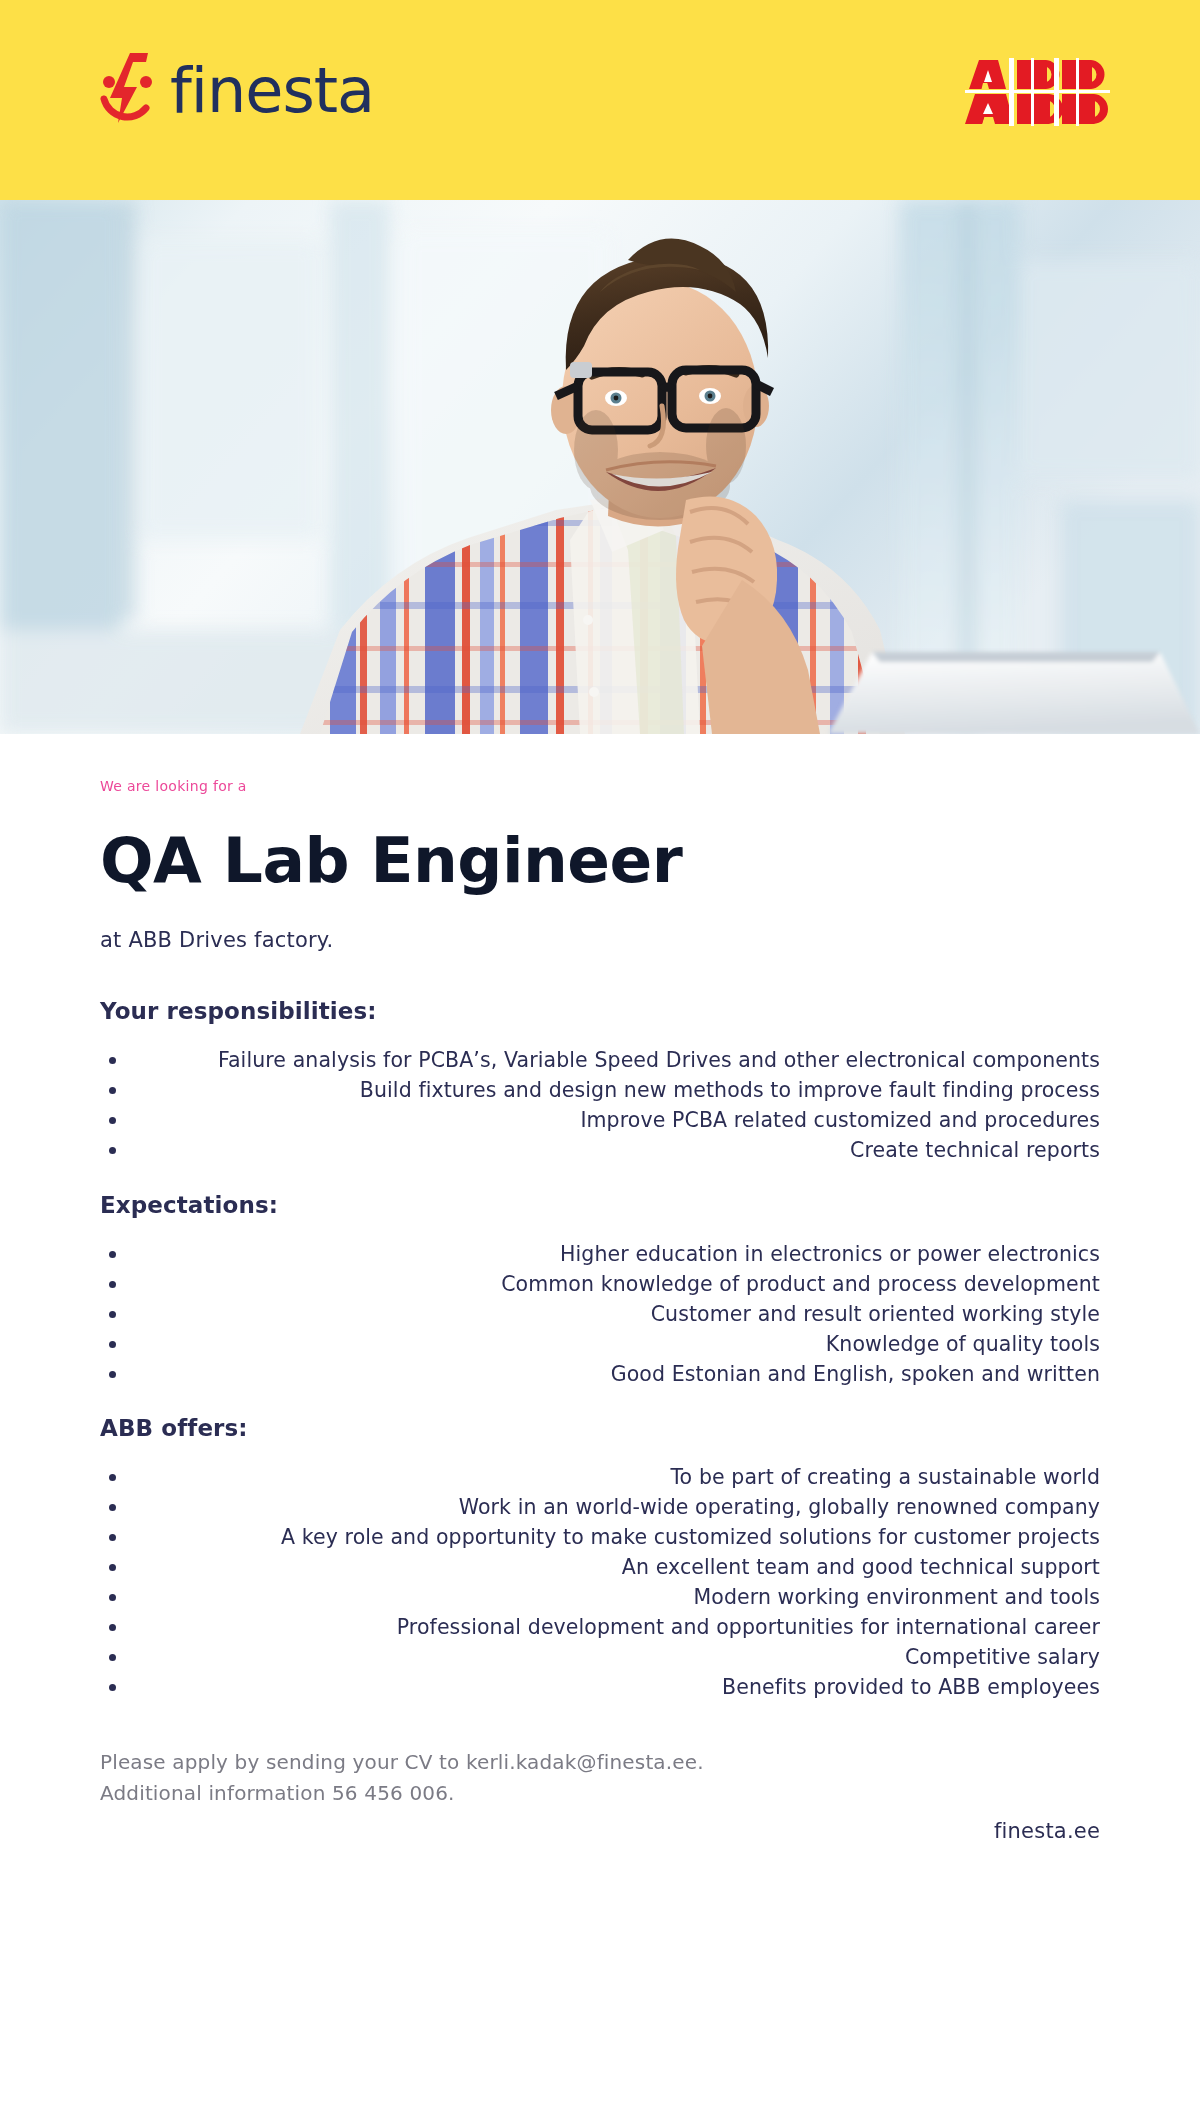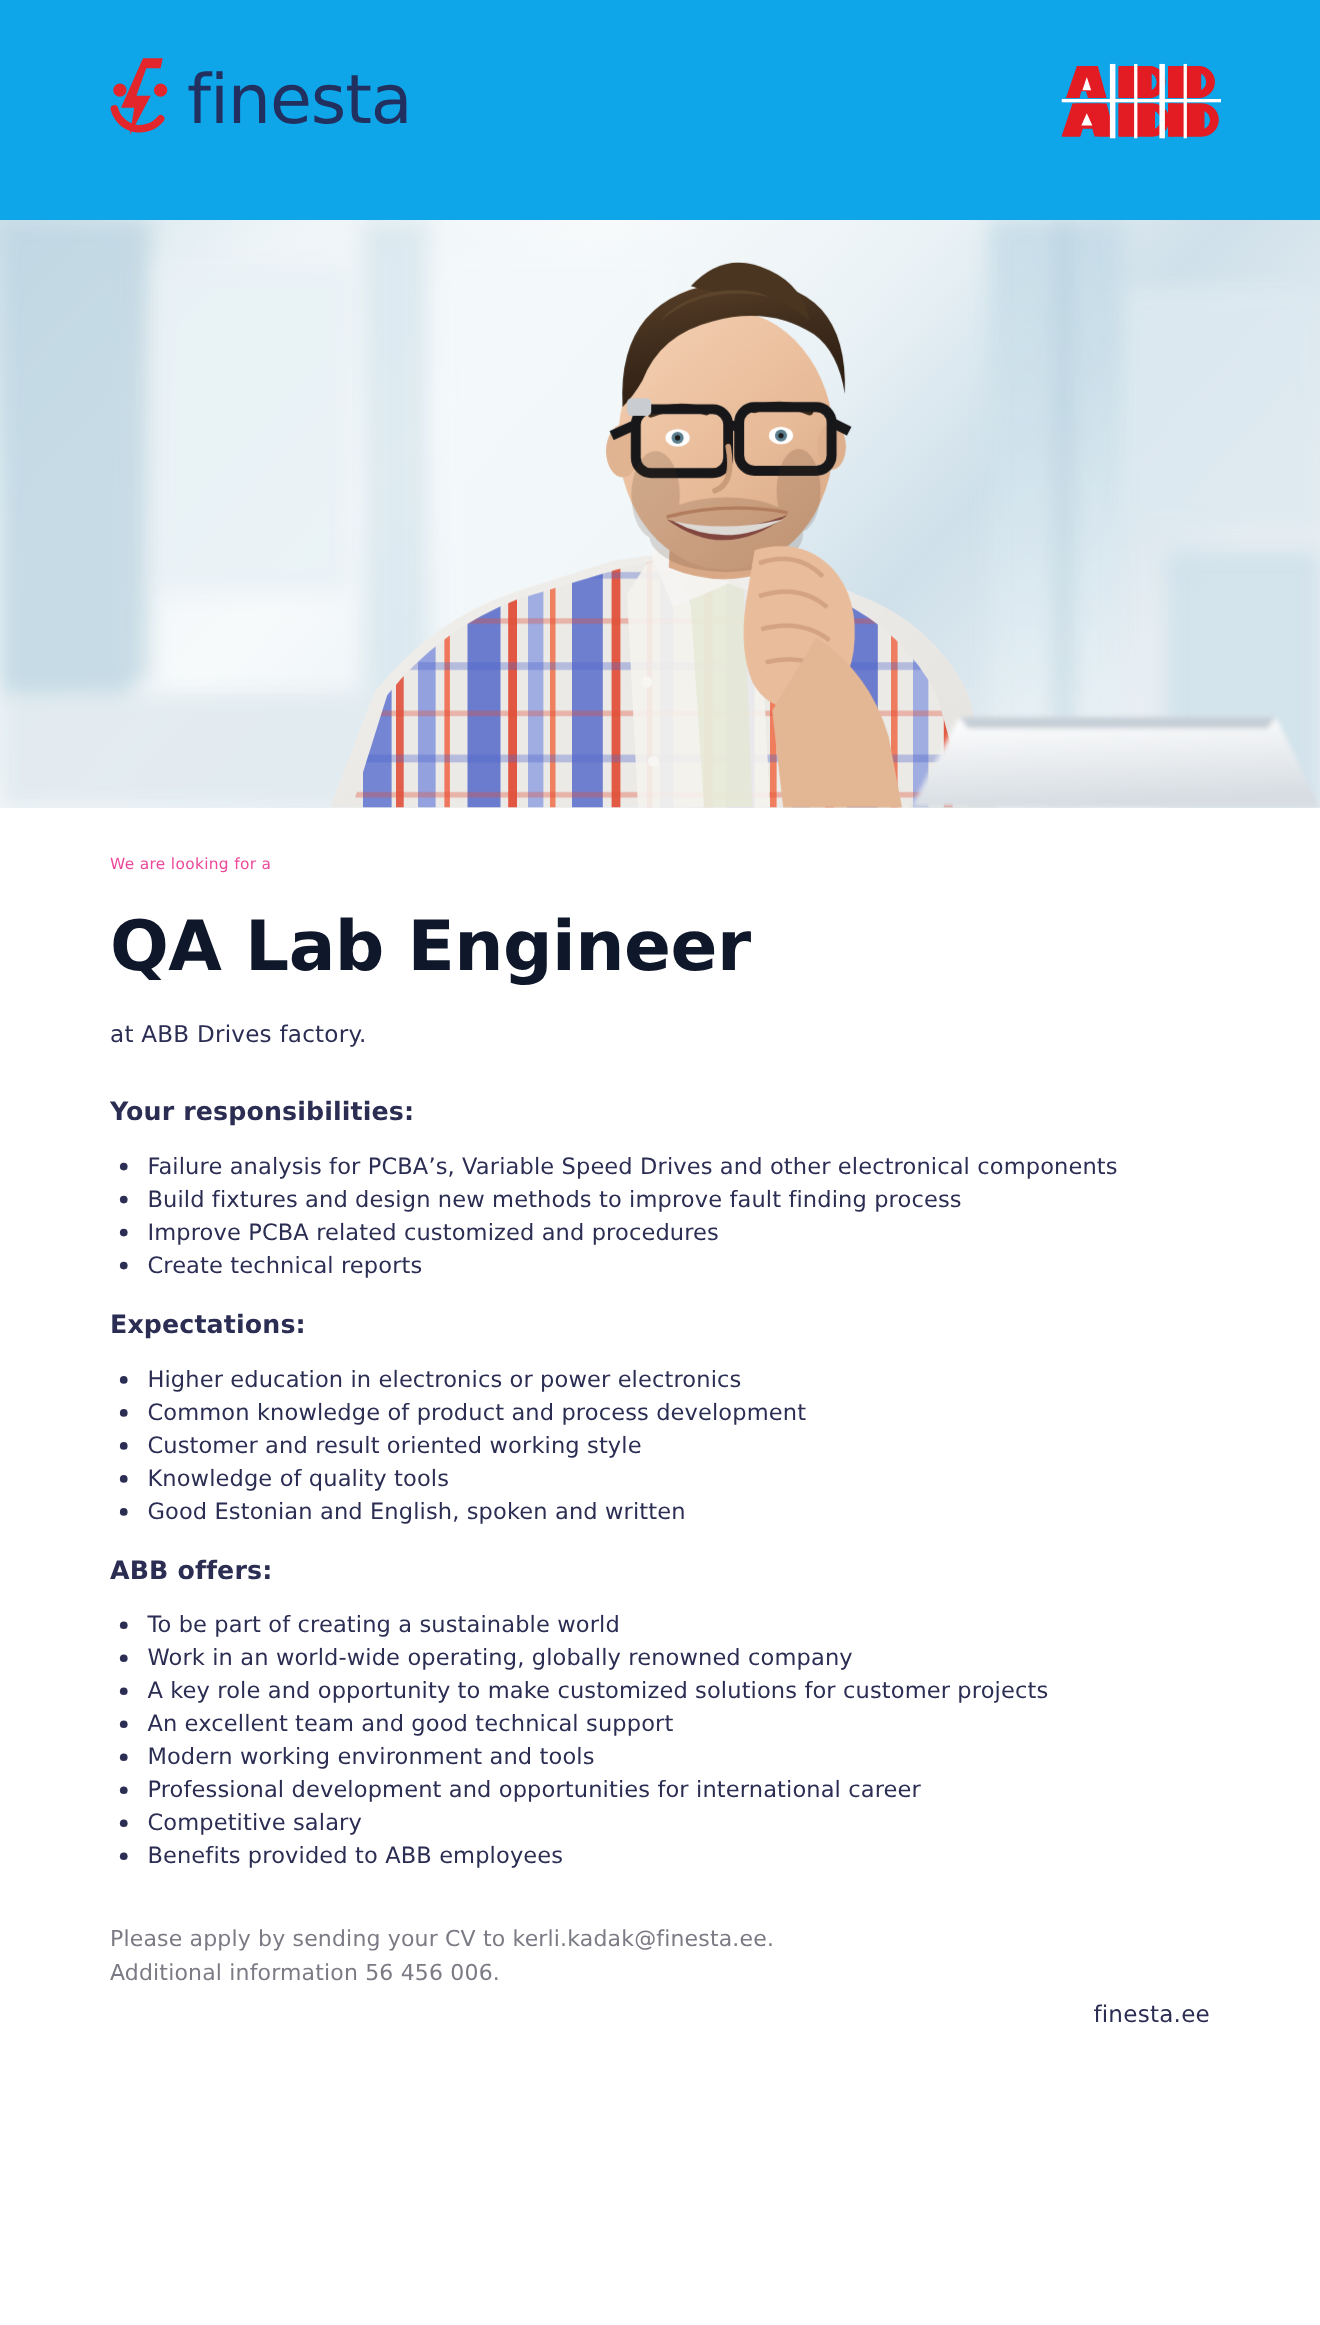--- a/index.html
+++ b/index.html
@@ -19,7 +19,7 @@
   
   .header {
     height:200px;
-    background:#0ea5e9;
+    background:#fde047;
     position:relative;
   }
   .logo-finesta {

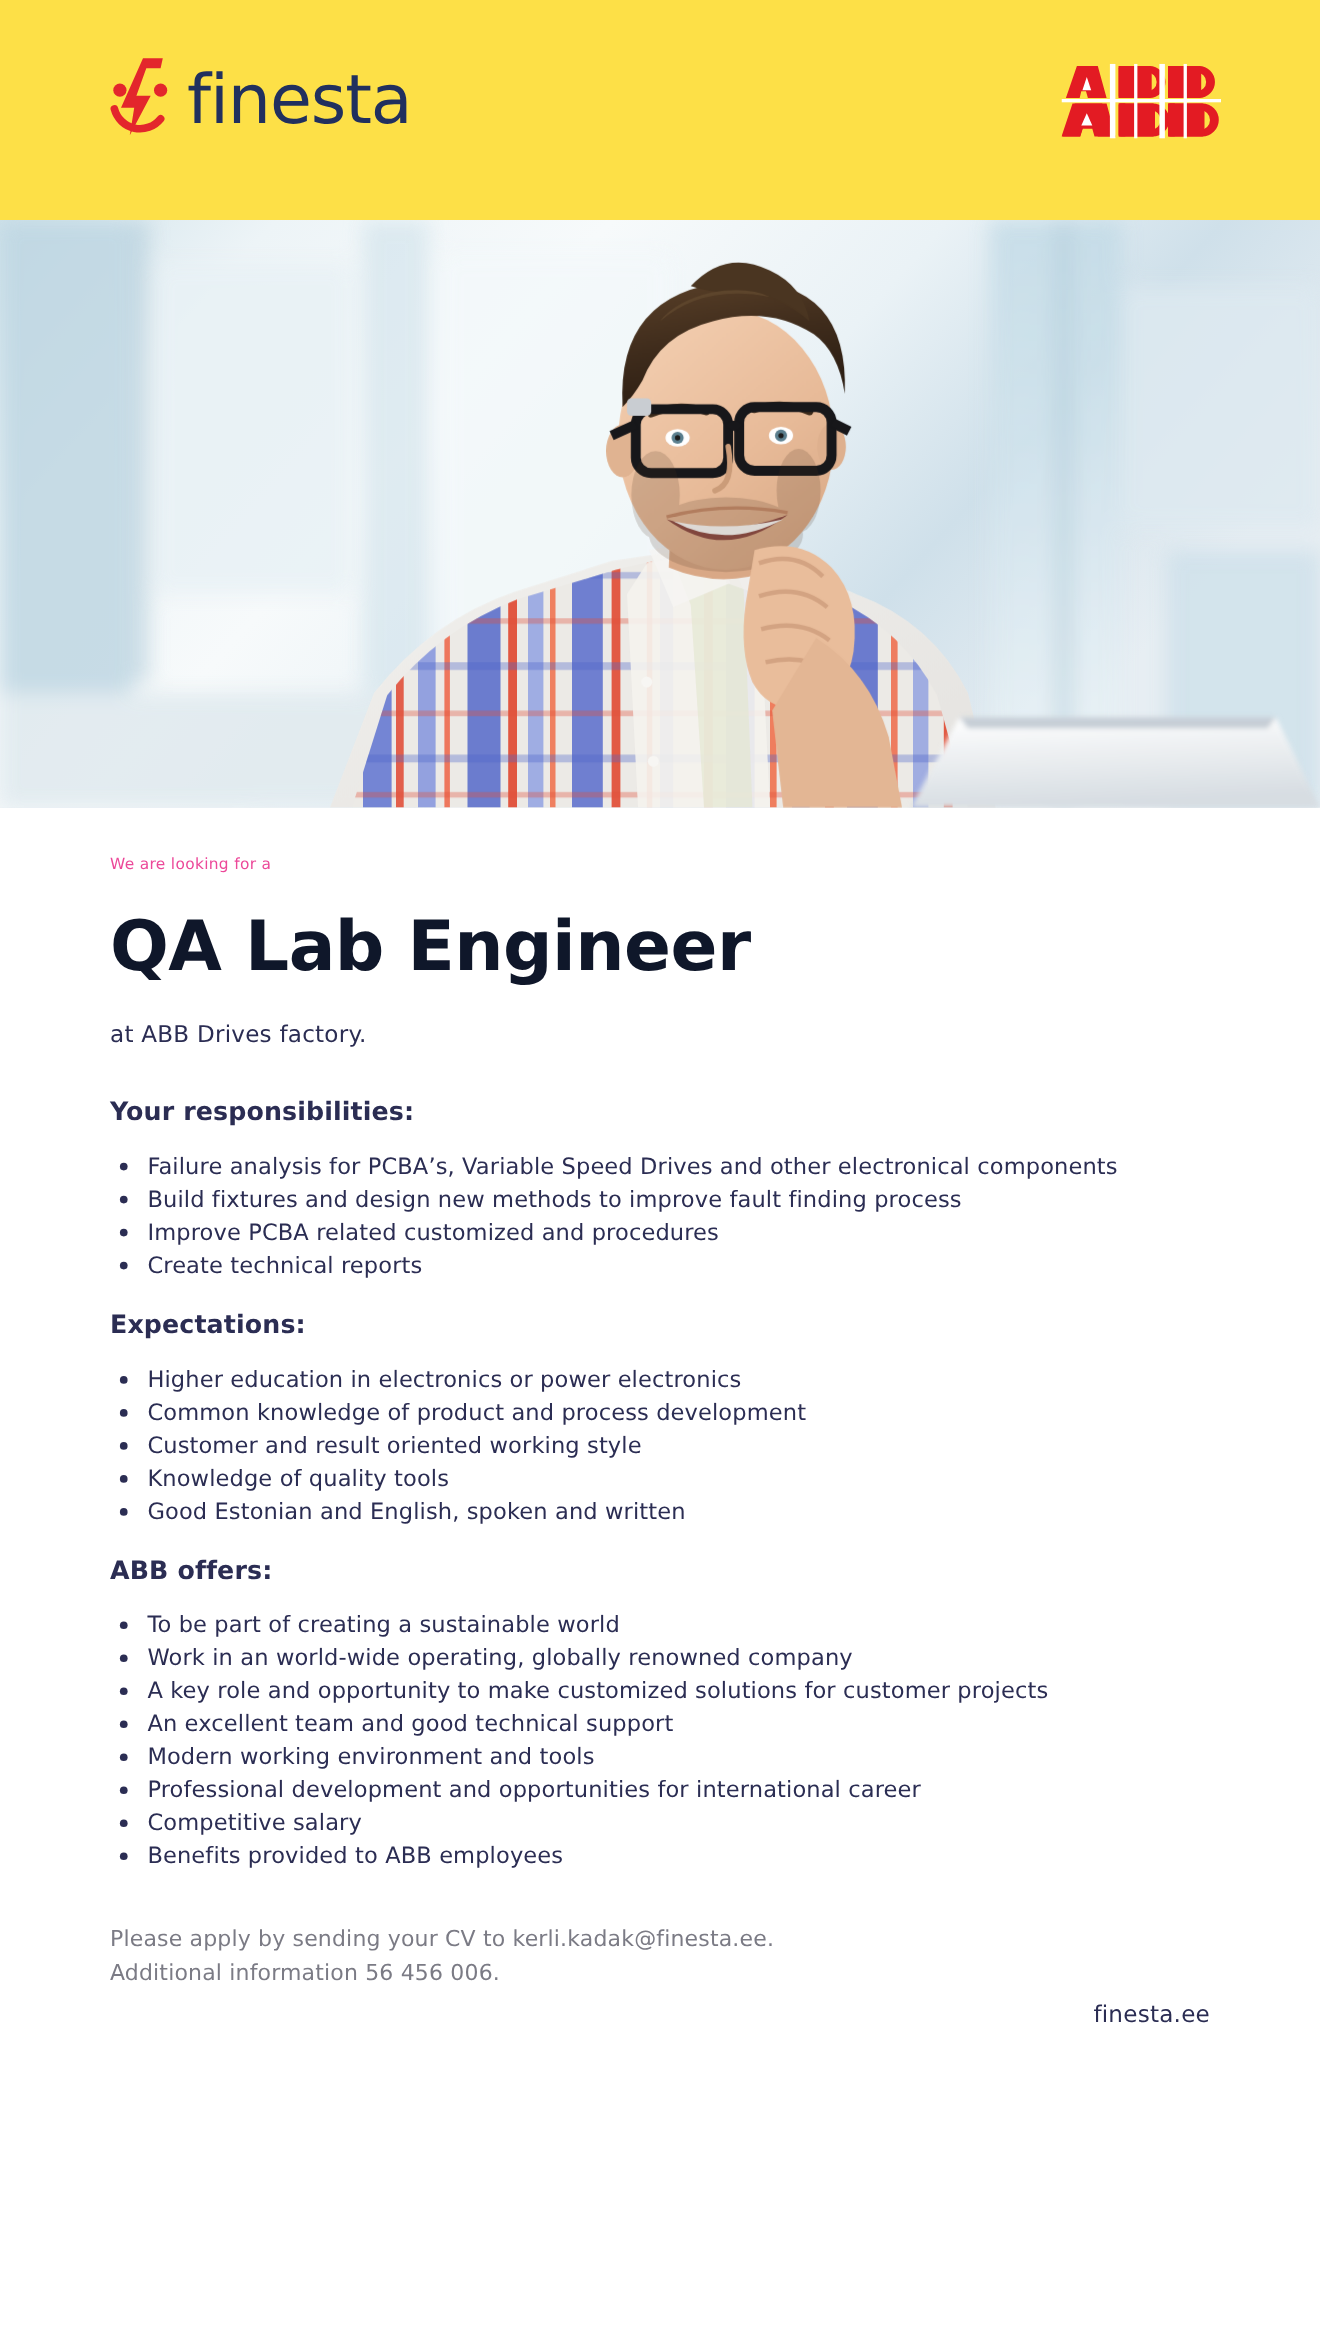--- a/index.html
+++ b/index.html
@@ -117,6 +117,7 @@
     letter-spacing:0.1px;
     font-family:"DejaVu Sans", sans-serif;
     white-space:nowrap;
+    text-align:right;
   }
   ul.bullets li .dot {
     position:absolute;

